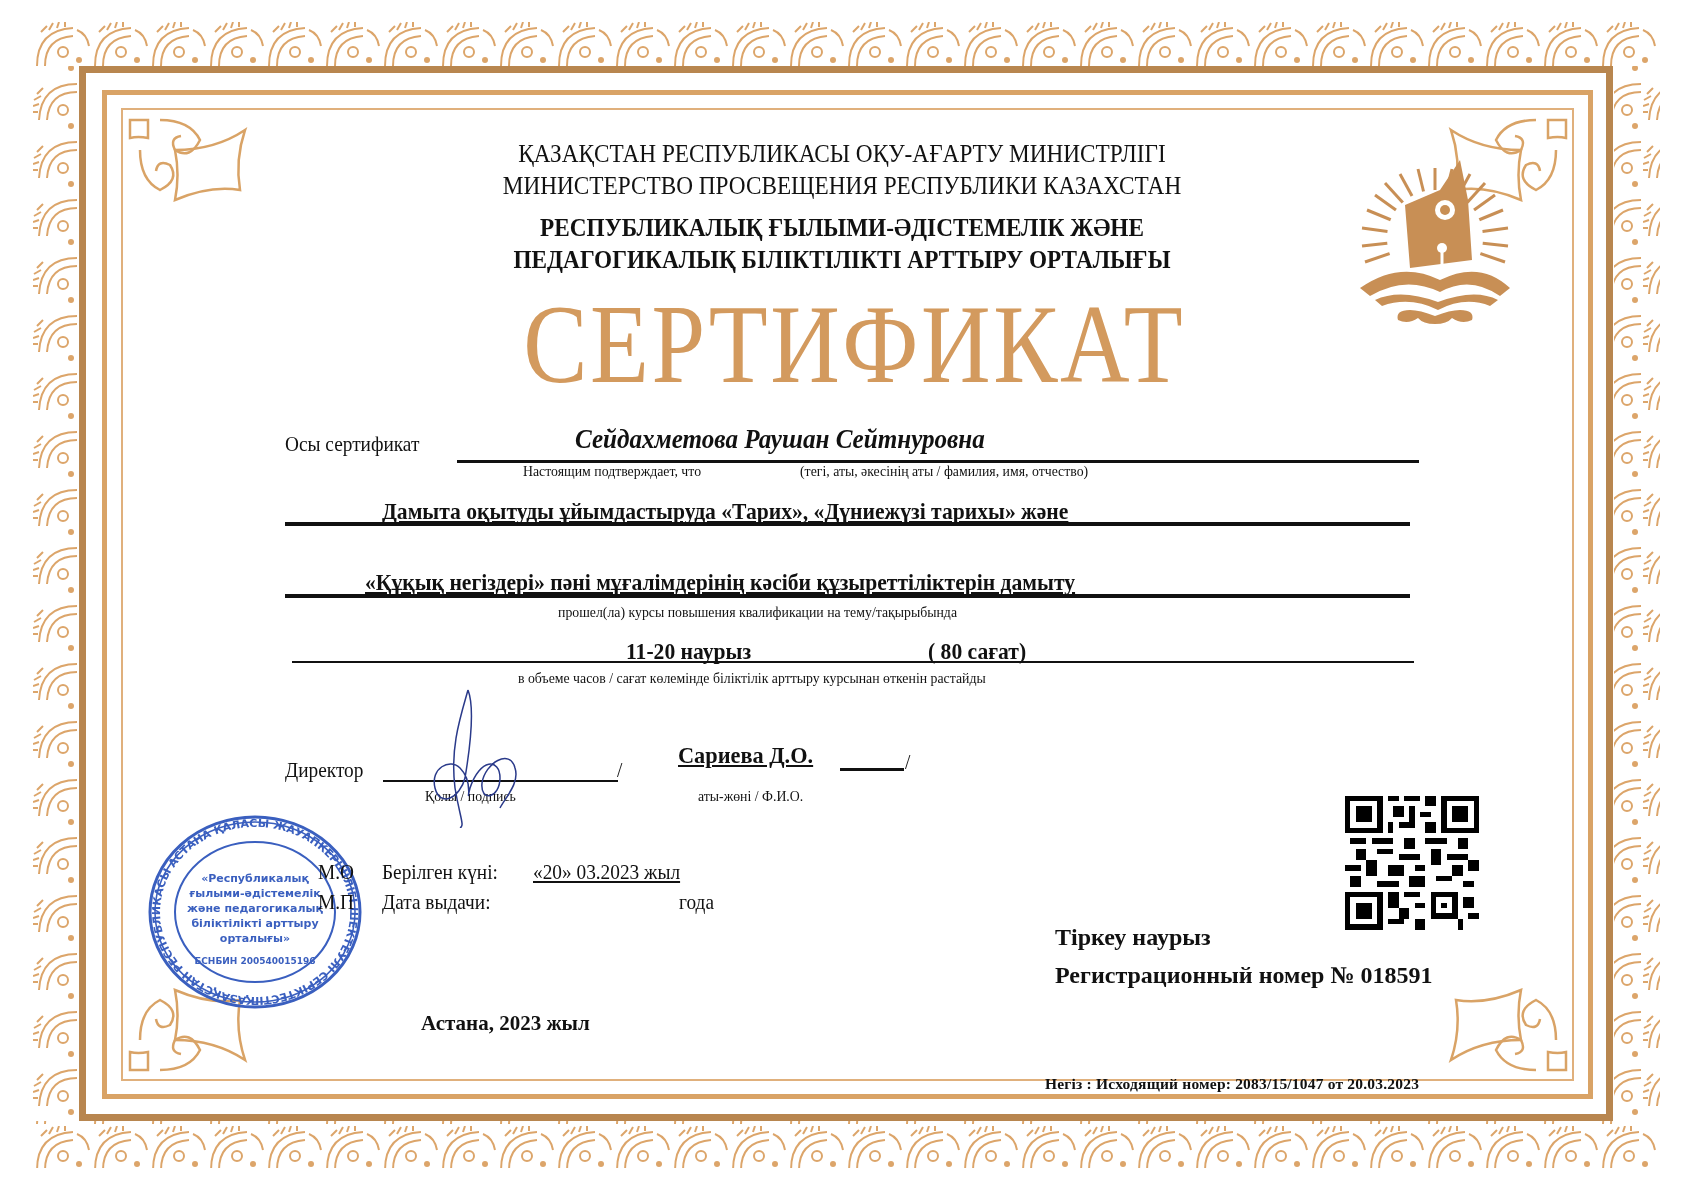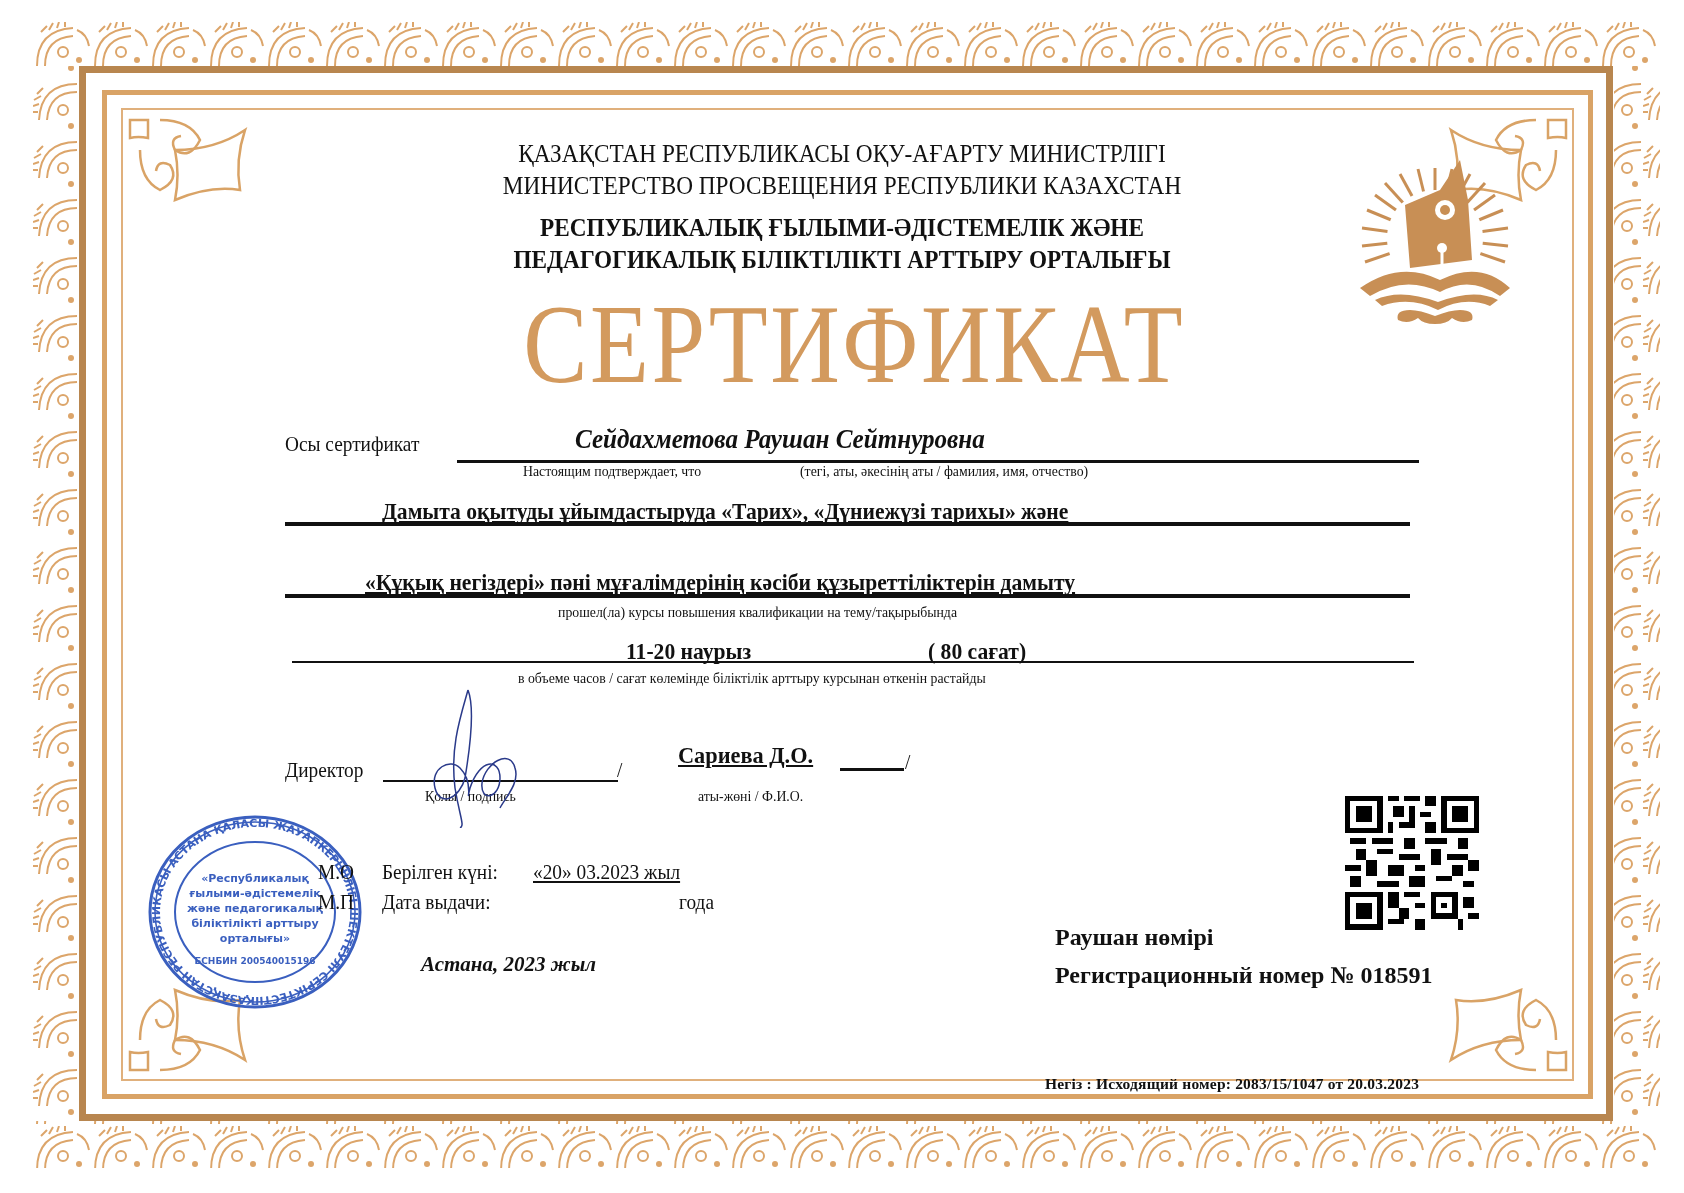--- a/index.html
+++ b/index.html
@@ -245,7 +245,7 @@
   </g>
 </svg>
 
-<div class="txt reg" style="left:1055px; top:924px;">Раушан нөмірі</div>
+<div class="txt reg" style="left:1055px; top:924px;">Тіркеу наурыз</div>
 <div class="txt reg" style="left:1055px; top:962px;">Регистрационный номер № 018591</div>
 
 <div class="txt negiz" style="left:1045px; top:1050px;">Негіз : Исходящий  номер: 2083/15/1047 от 20.03.2023</div>

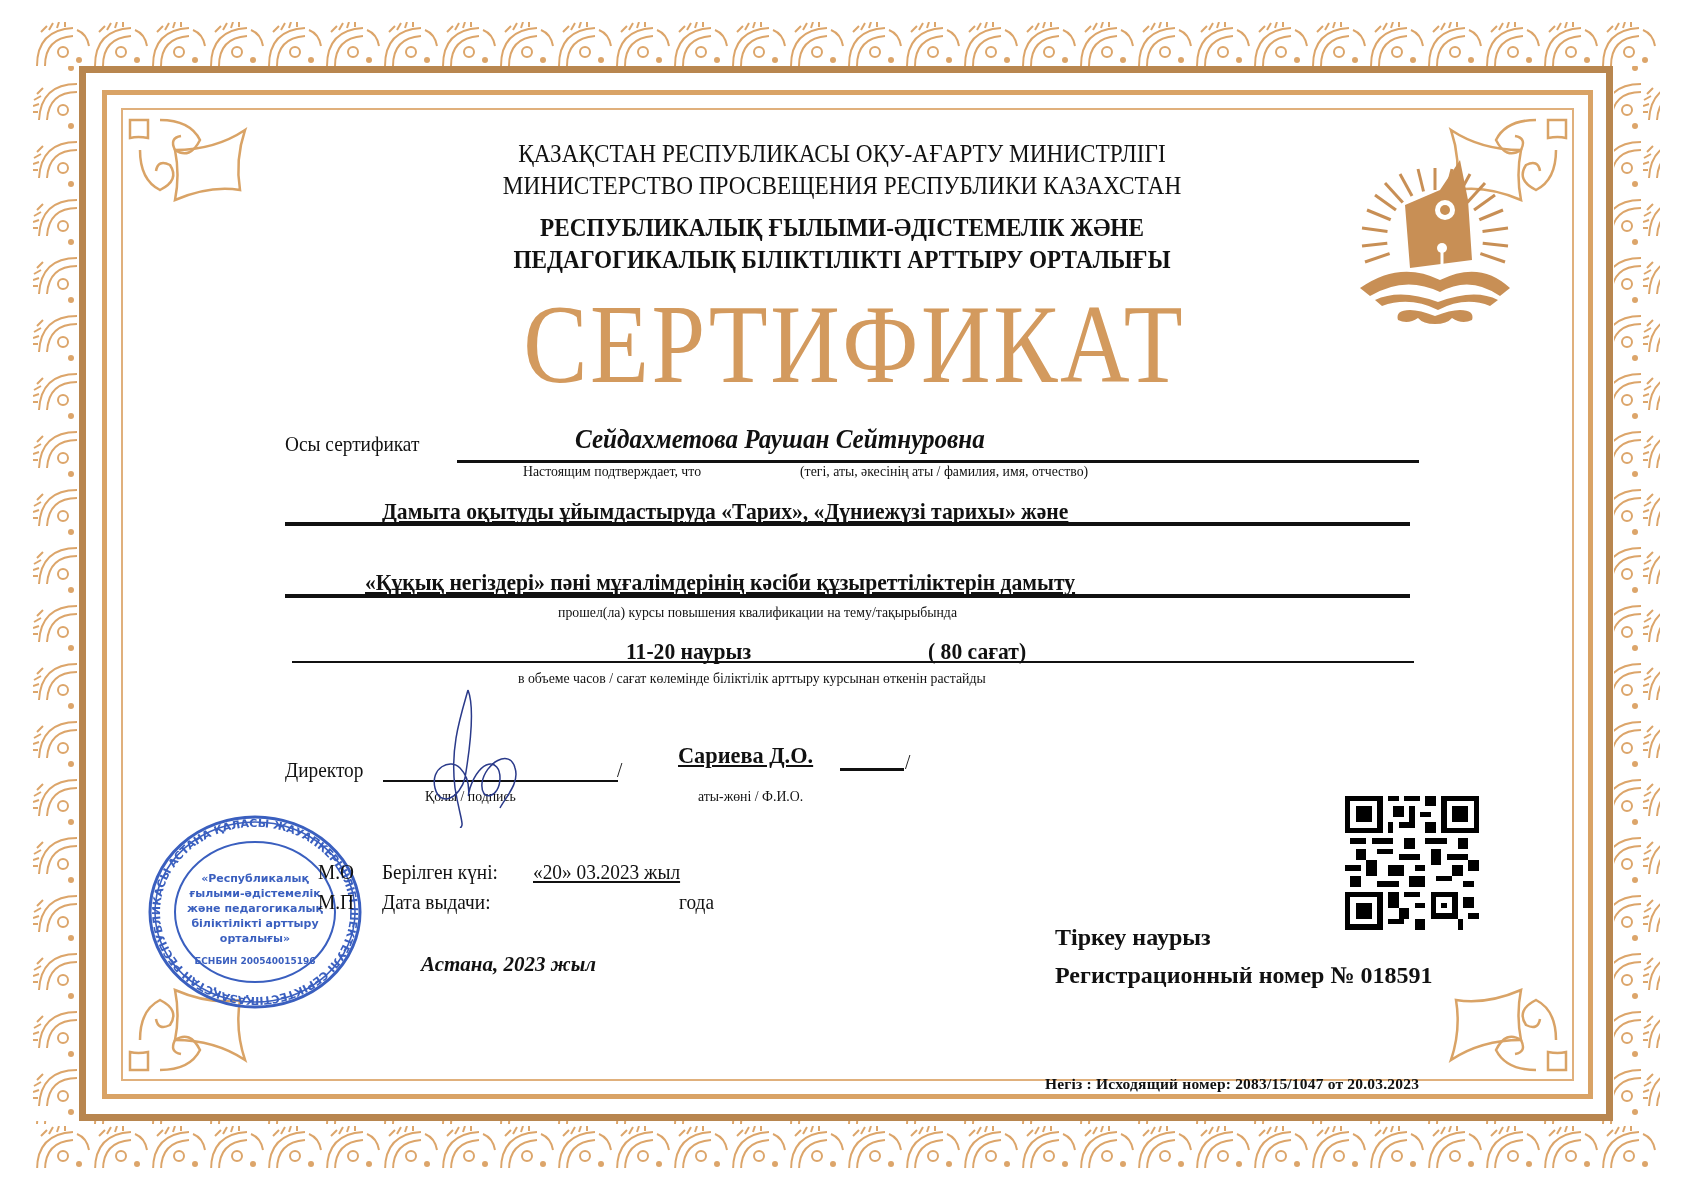--- a/index.html
+++ b/index.html
@@ -192,7 +192,7 @@
 <div class="txt label" style="left:318px; top:890px;">М.П</div>
 <div class="txt label" style="left:382px; top:890px;">Дата выдачи:</div>
 <div class="txt label" style="left:679px; top:890px;">года</div>
-<div class="txt" style="left:421px; top:952px; font-size:21px; font-weight:bold;font-style:italic;">Астана, 2023 жыл</div>
+<div class="txt" style="left:421px; top:1011px; font-size:21px; font-weight:bold;">Астана, 2023 жыл</div>
 
 <svg class="qr" viewBox="0 0 25 25" shape-rendering="crispEdges">
   <rect width="25" height="25" fill="#fff"></rect>

